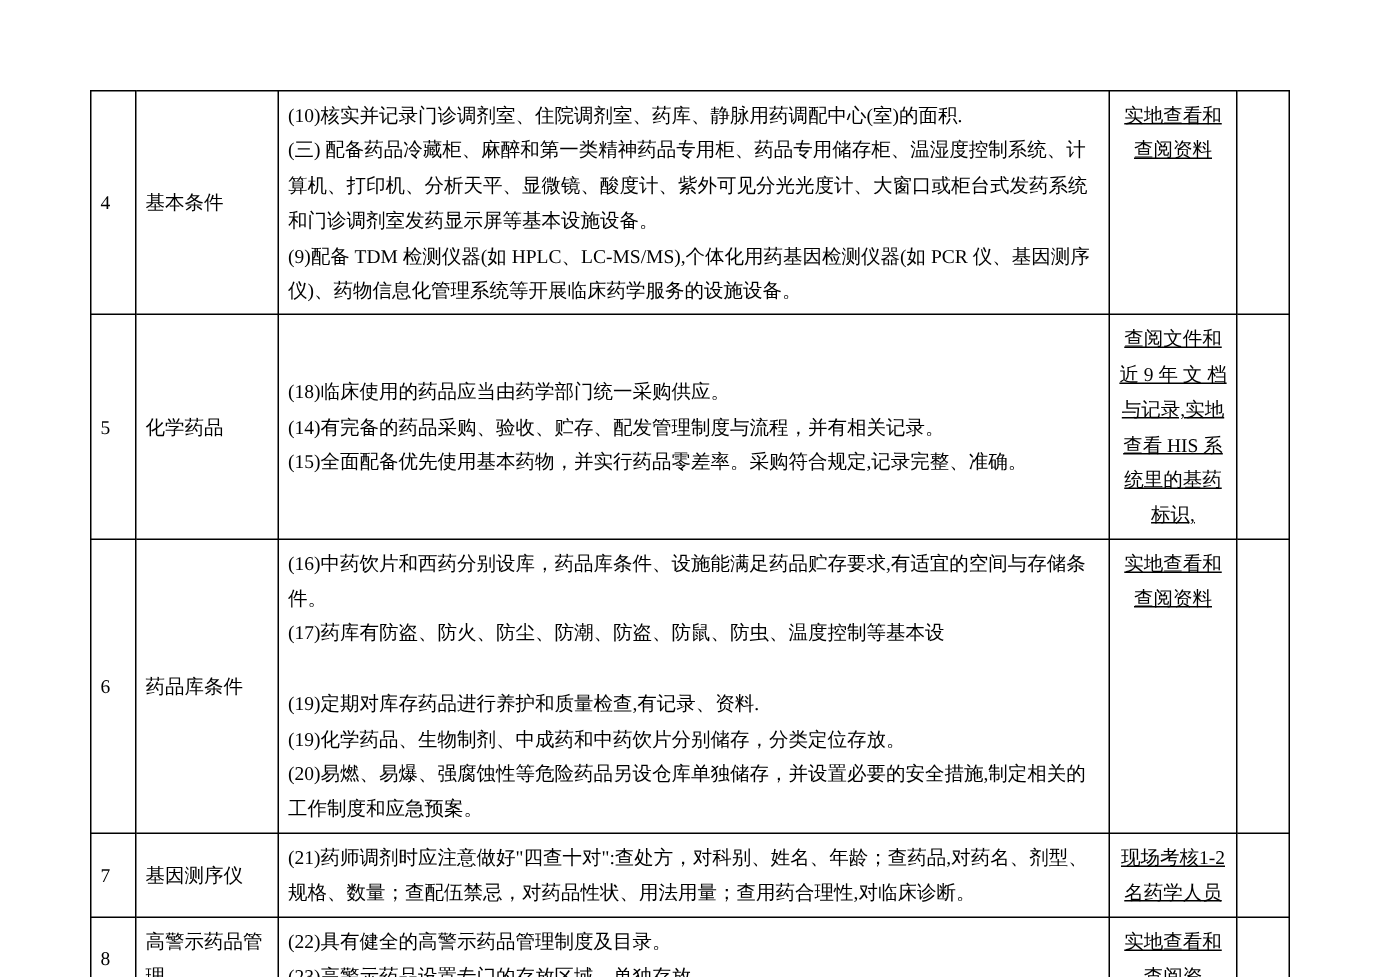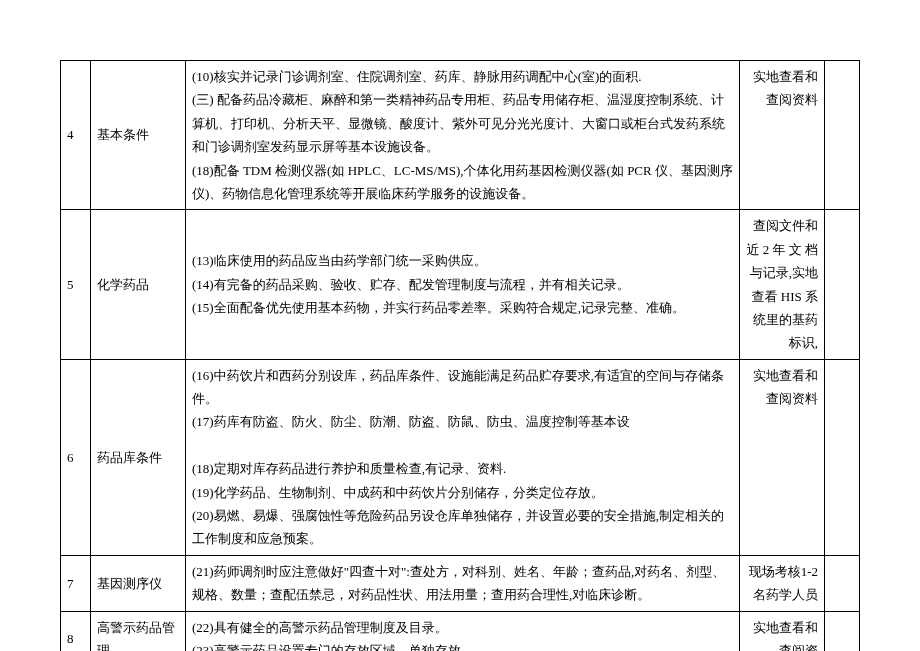--- a/index.html
+++ b/index.html
@@ -42,8 +42,9 @@
     }
     .col-note {
       width: 85px;
-      text-align: right;
+      text-align: center;
       vertical-align: top;
+      text-decoration: underline;
     }
     .col-last {
       width: 35px;

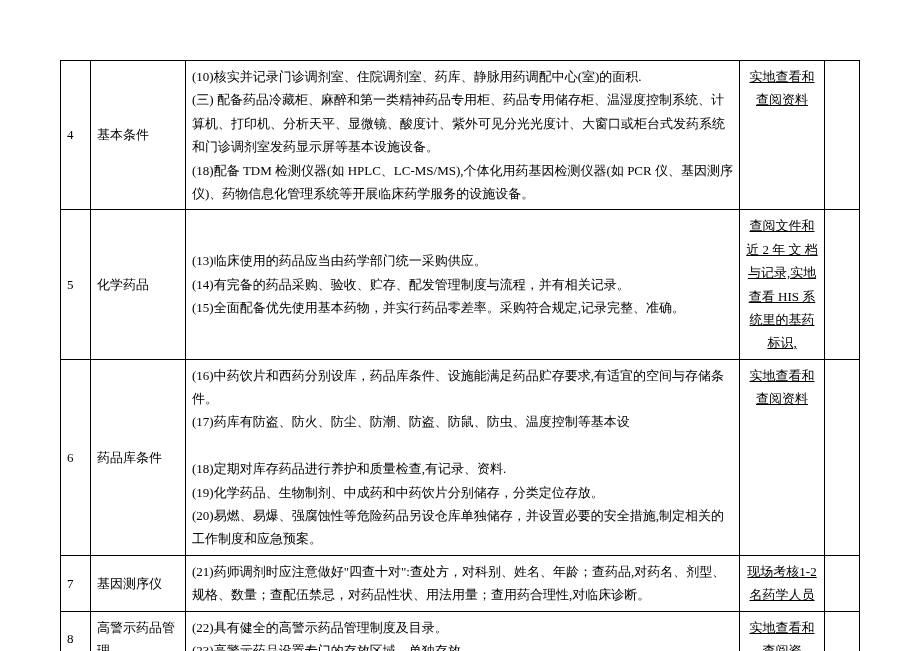--- a/index.html
+++ b/index.html
@@ -61,7 +61,7 @@
         <td class="col-content">
           <div>    (10)核实并记录门诊调剂室、住院调剂室、药库、静脉用药调配中心(室)的面积.</div>
           <div>    (三) 配备药品冷藏柜、麻醉和第一类精神药品专用柜、药品专用储存柜、温湿度控制系统、计算机、打印机、分析天平、显微镜、酸度计、紫外可见分光光度计、大窗口或柜台式发药系统和门诊调剂室发药显示屏等基本设施设备。</div>
-          <div>    (18)配备 TDM 检测仪器(如 HPLC、LC-MS/MS),个体化用药基因检测仪器(如 PCR 仪、基因测序仪)、药物信息化管理系统等开展临床药学服务的设施设备。</div>
+          <div>    (9)配备 TDM 检测仪器(如 HPLC、LC-MS/MS),个体化用药基因检测仪器(如 PCR 仪、基因测序仪)、药物信息化管理系统等开展临床药学服务的设施设备。</div>
         </td>
         <td class="col-note">实地查看和查阅资料</td>
         <td class="col-last"></td>

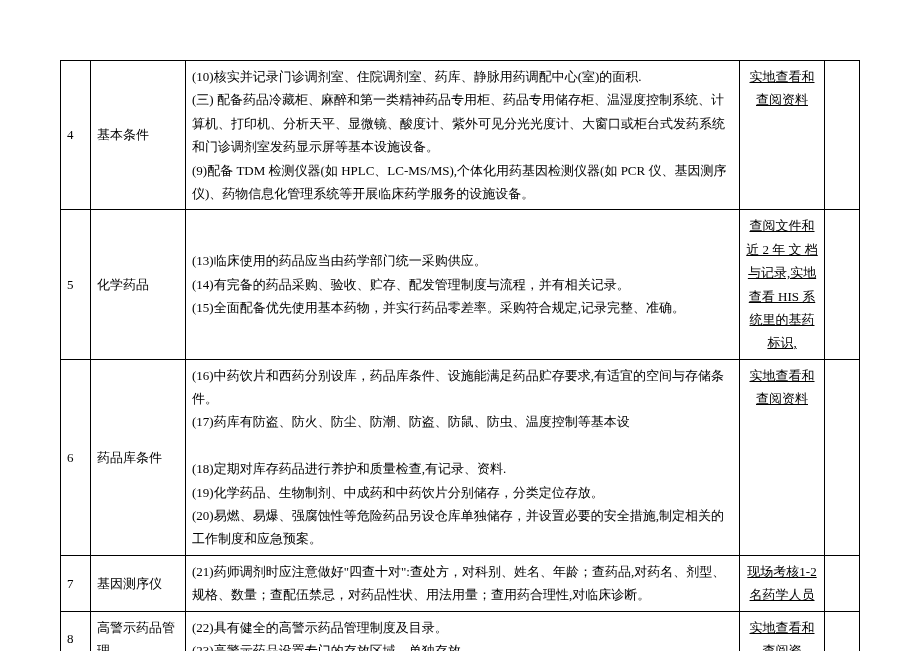--- a/index.html
+++ b/index.html
@@ -76,7 +76,7 @@
           <div>    (15)全面配备优先使用基本药物，并实行药品零差率。采购符合规定,记录完整、准确。</div>
           <div>&nbsp;</div>
         </td>
-        <td class="col-note">查阅文件和近 2 年 文 档与记录,实地查看 HIS 系统里的基药标识,</td>
+        <td class="col-note">查阅文件和近 9 年 文 档与记录,实地查看 HIS 系统里的基药标识,</td>
         <td class="col-last"></td>
       </tr>
       <tr>

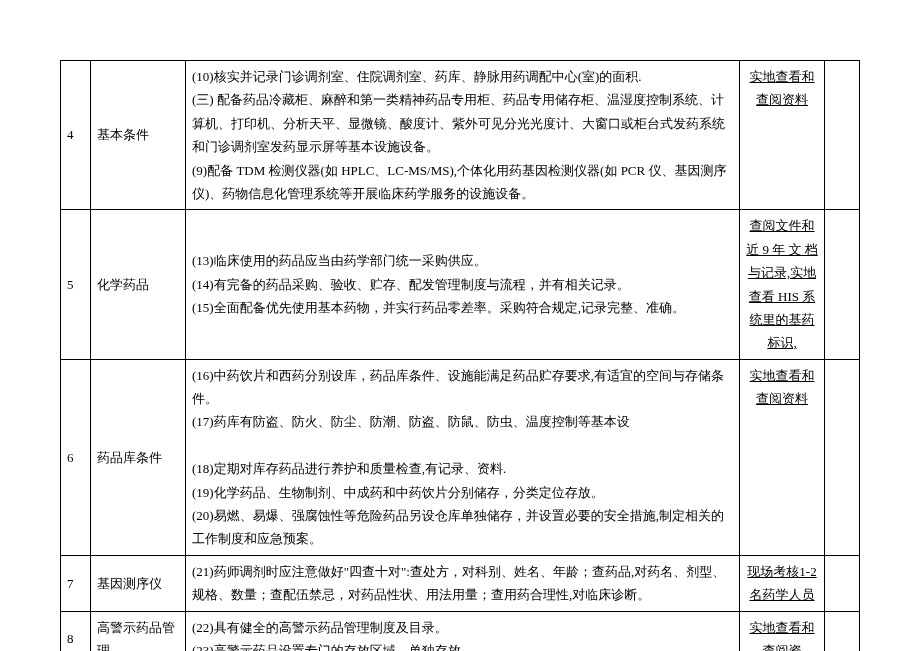--- a/index.html
+++ b/index.html
@@ -71,7 +71,7 @@
         <td class="col-cat">化学药品</td>
         <td class="col-content">
           <div>&nbsp;</div>
-          <div>    (13)临床使用的药品应当由药学部门统一采购供应。</div>
+          <div>    (18)临床使用的药品应当由药学部门统一采购供应。</div>
           <div>    (14)有完备的药品采购、验收、贮存、配发管理制度与流程，并有相关记录。</div>
           <div>    (15)全面配备优先使用基本药物，并实行药品零差率。采购符合规定,记录完整、准确。</div>
           <div>&nbsp;</div>

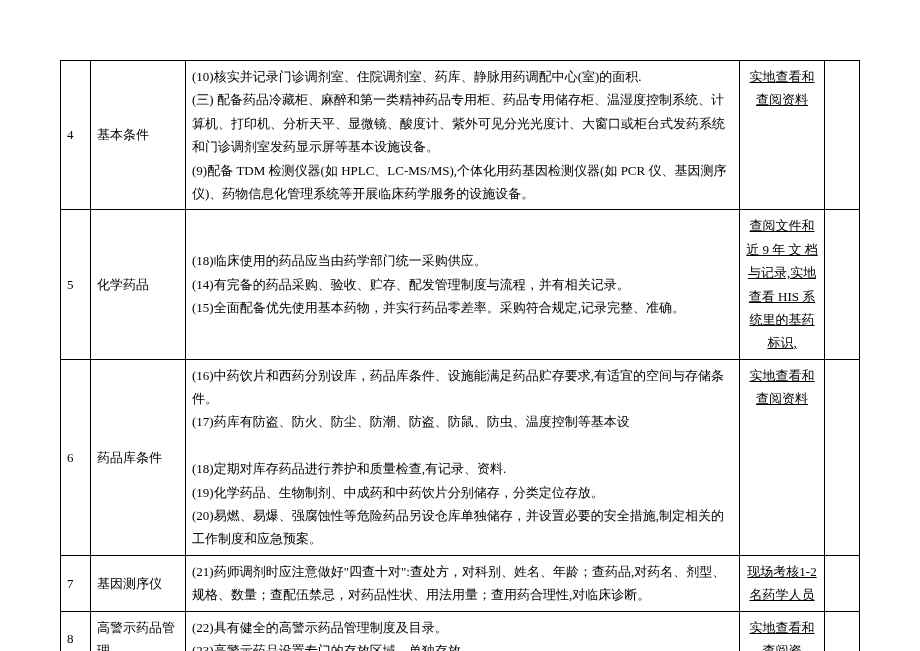--- a/index.html
+++ b/index.html
@@ -86,7 +86,7 @@
           <div>    (16)中药饮片和西药分别设库，药品库条件、设施能满足药品贮存要求,有适宜的空间与存储条件。</div>
           <div>    (17)药库有防盗、防火、防尘、防潮、防盗、防鼠、防虫、温度控制等基本设</div>
           <div>&nbsp;</div>
-          <div>    (18)定期对库存药品进行养护和质量检查,有记录、资料.</div>
+          <div>    (19)定期对库存药品进行养护和质量检查,有记录、资料.</div>
           <div>    (19)化学药品、生物制剂、中成药和中药饮片分别储存，分类定位存放。</div>
           <div>    (20)易燃、易爆、强腐蚀性等危险药品另设仓库单独储存，并设置必要的安全措施,制定相关的工作制度和应急预案。</div>
         </td>

